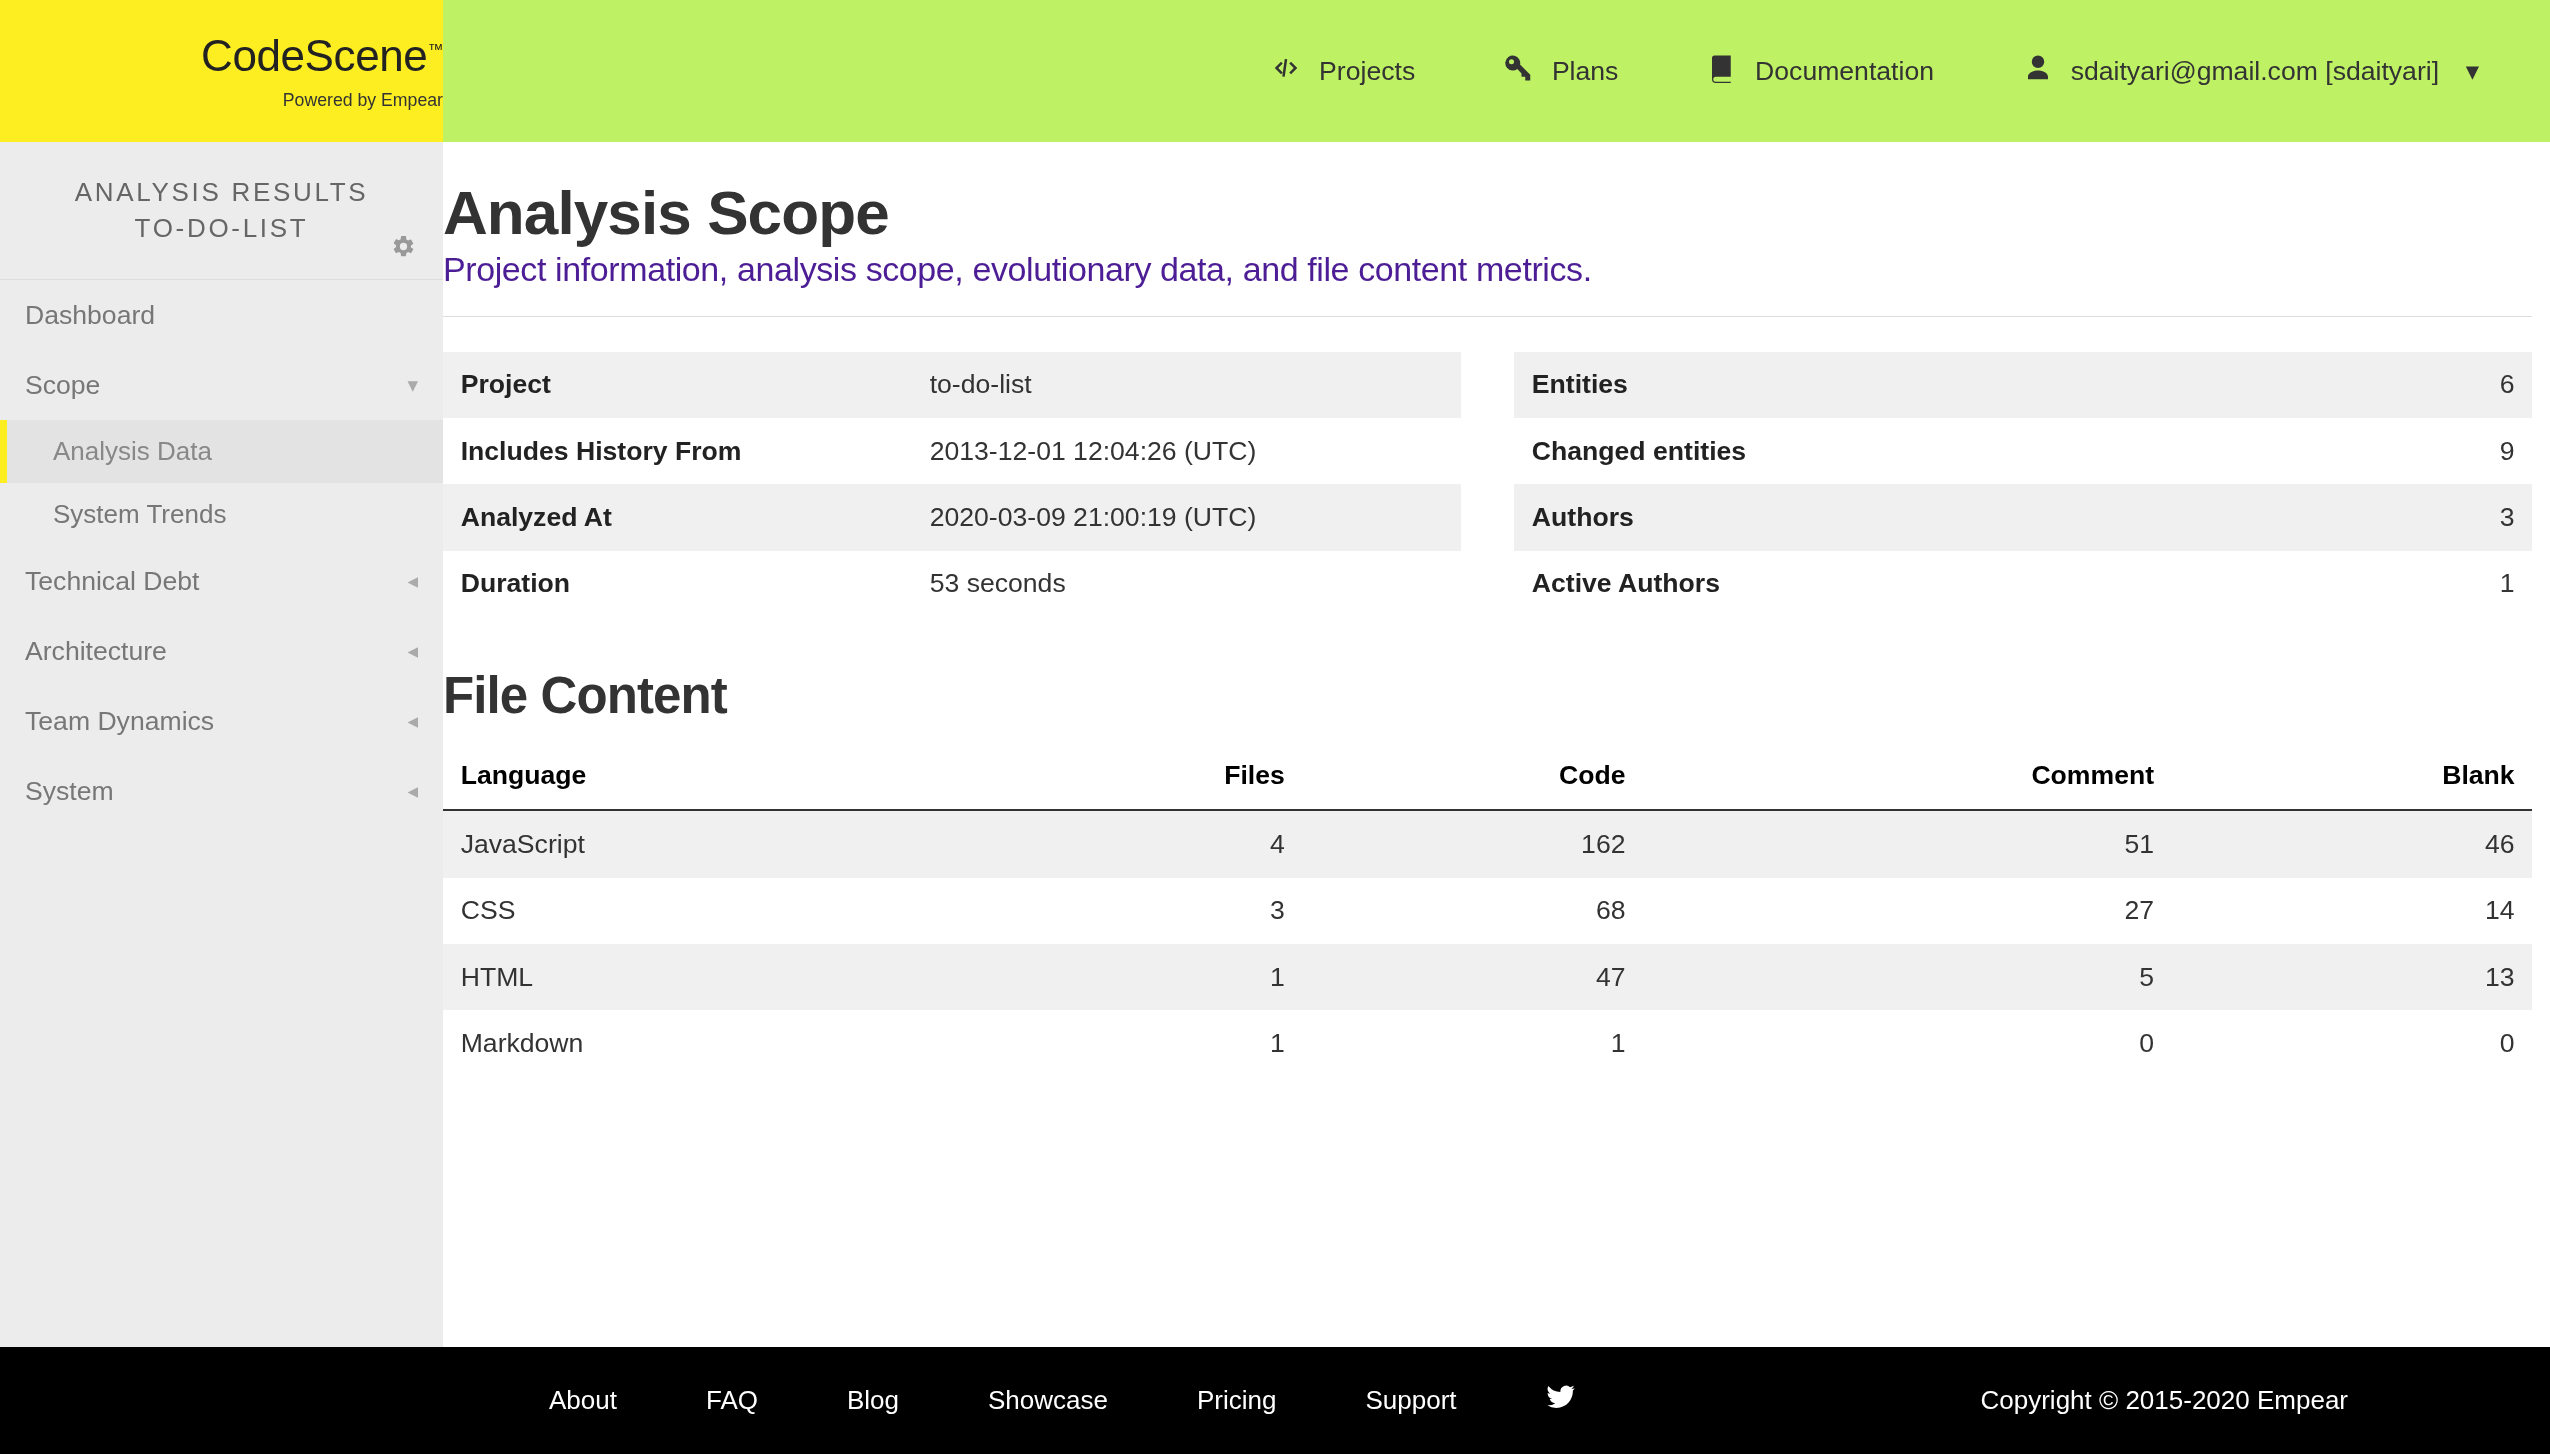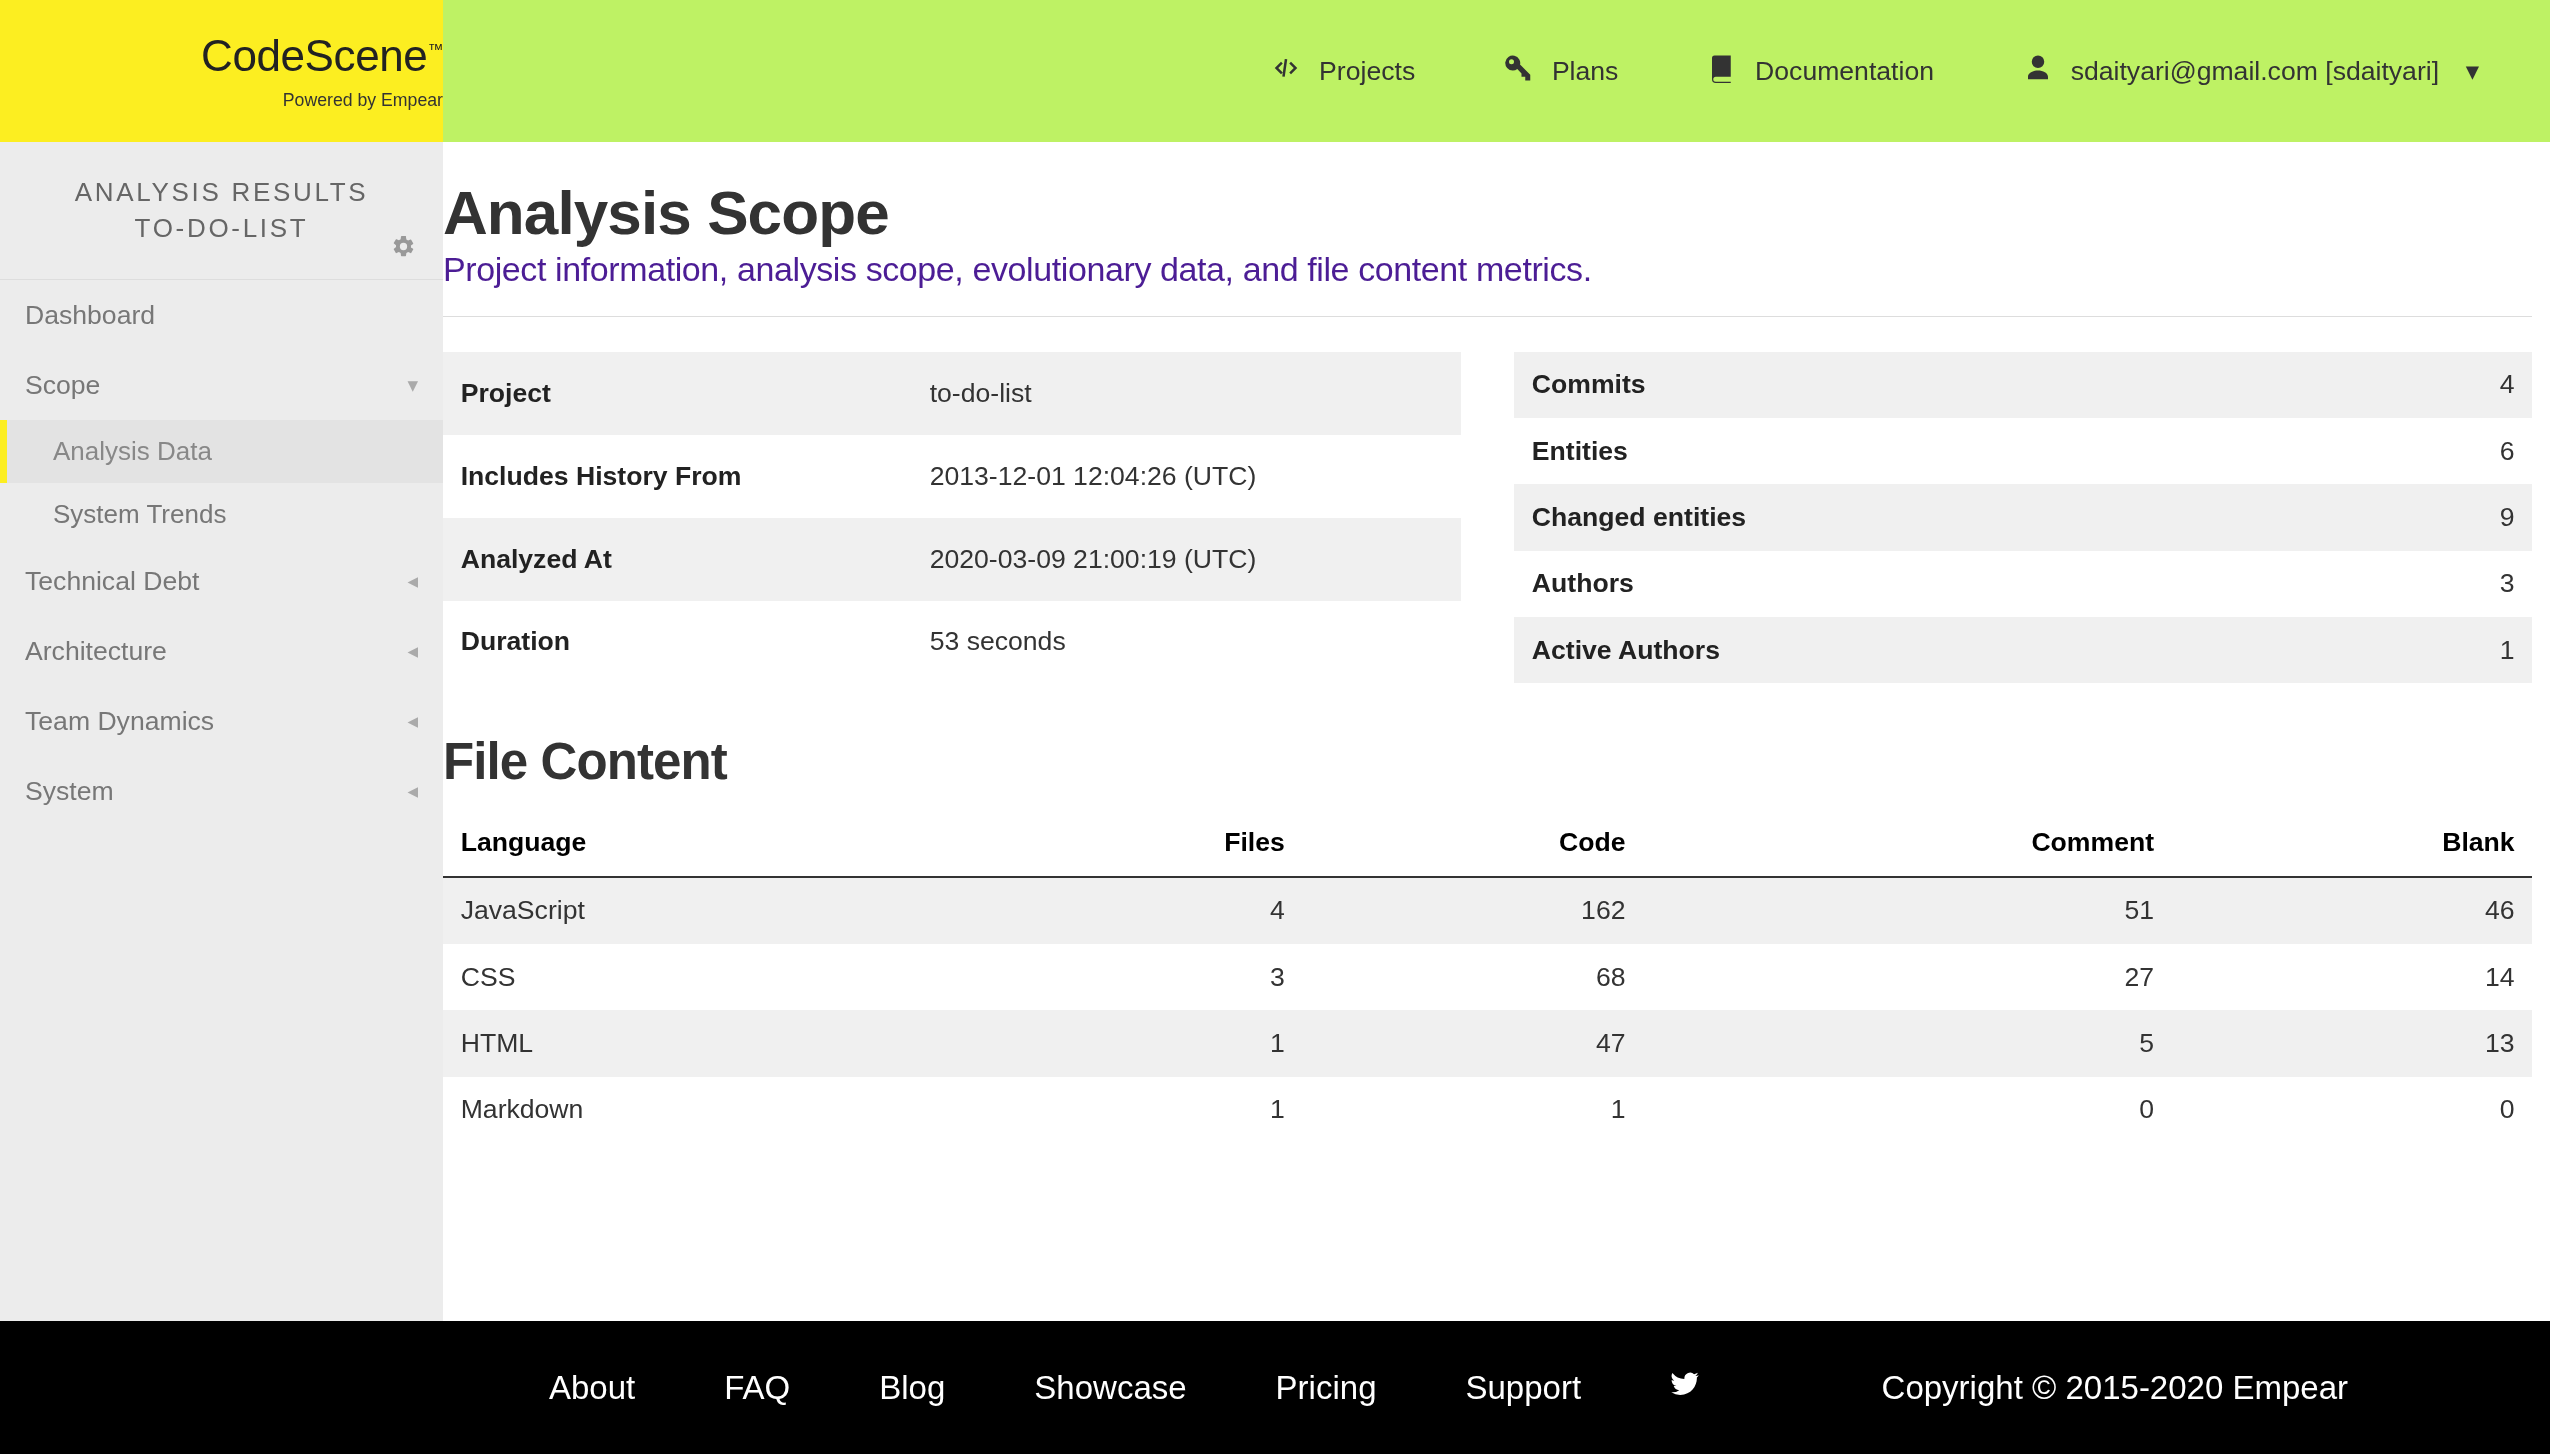--- a/index.html
+++ b/index.html
@@ -177,10 +177,6 @@
           </table>
         <table class="info-table right">
           <tbody>
-              <tr>
-                <td>Commits</td>
-                <td>4</td>
-              </tr>
           <tr>
                 <td>Entities</td>
                 <td>6</td>

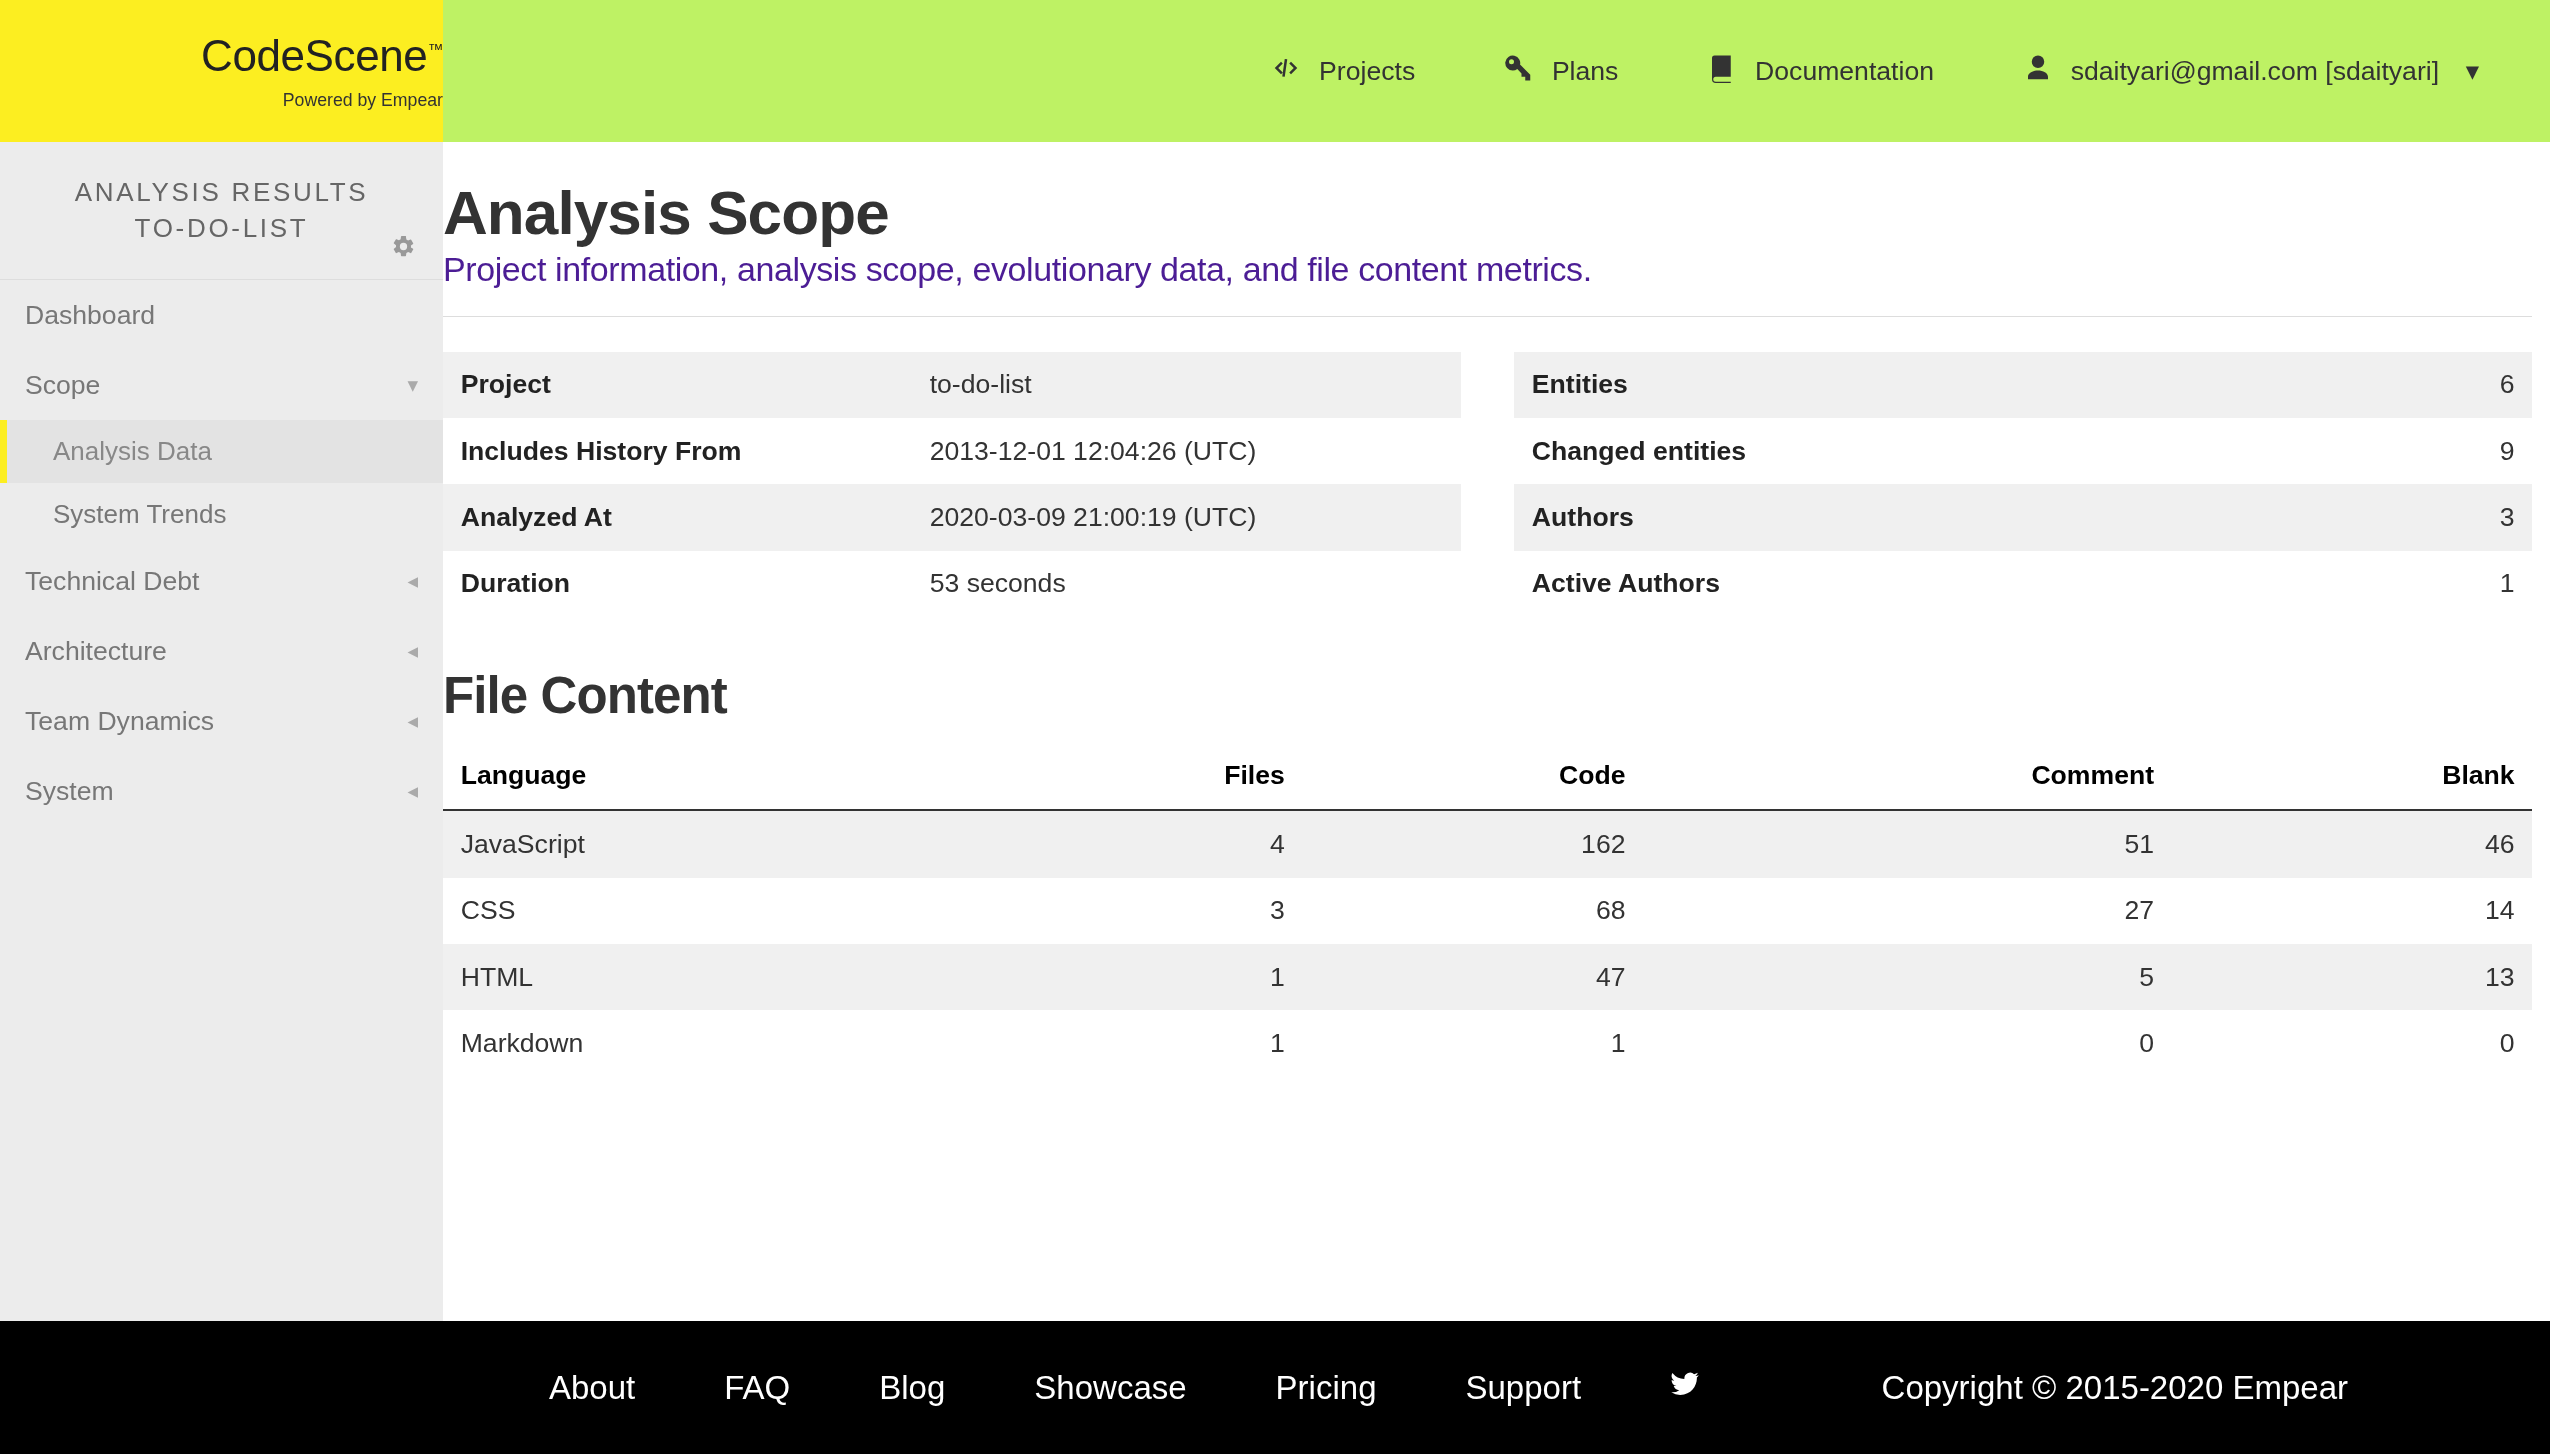--- a/index.html
+++ b/index.html
@@ -58,7 +58,7 @@
   .file-table tbody tr:nth-child(odd) { background: #F0F0F0; }
 
   
-  .footer { background: #000; color: #fff; height: 133px; display: flex; align-items: center; padding: 0 89px; font-size: 33px; }
+  .footer { background: #000; color: #fff; height: 107px; display: flex; align-items: center; padding: 0 89px; font-size: 26px; }
   .footer-links { display: flex; gap: 89px; margin-left: 460px; align-items: center; }
   .footer-link { color: #fff; cursor: pointer; }
   .footer-right { margin-left: auto; margin-right: 113px; }

